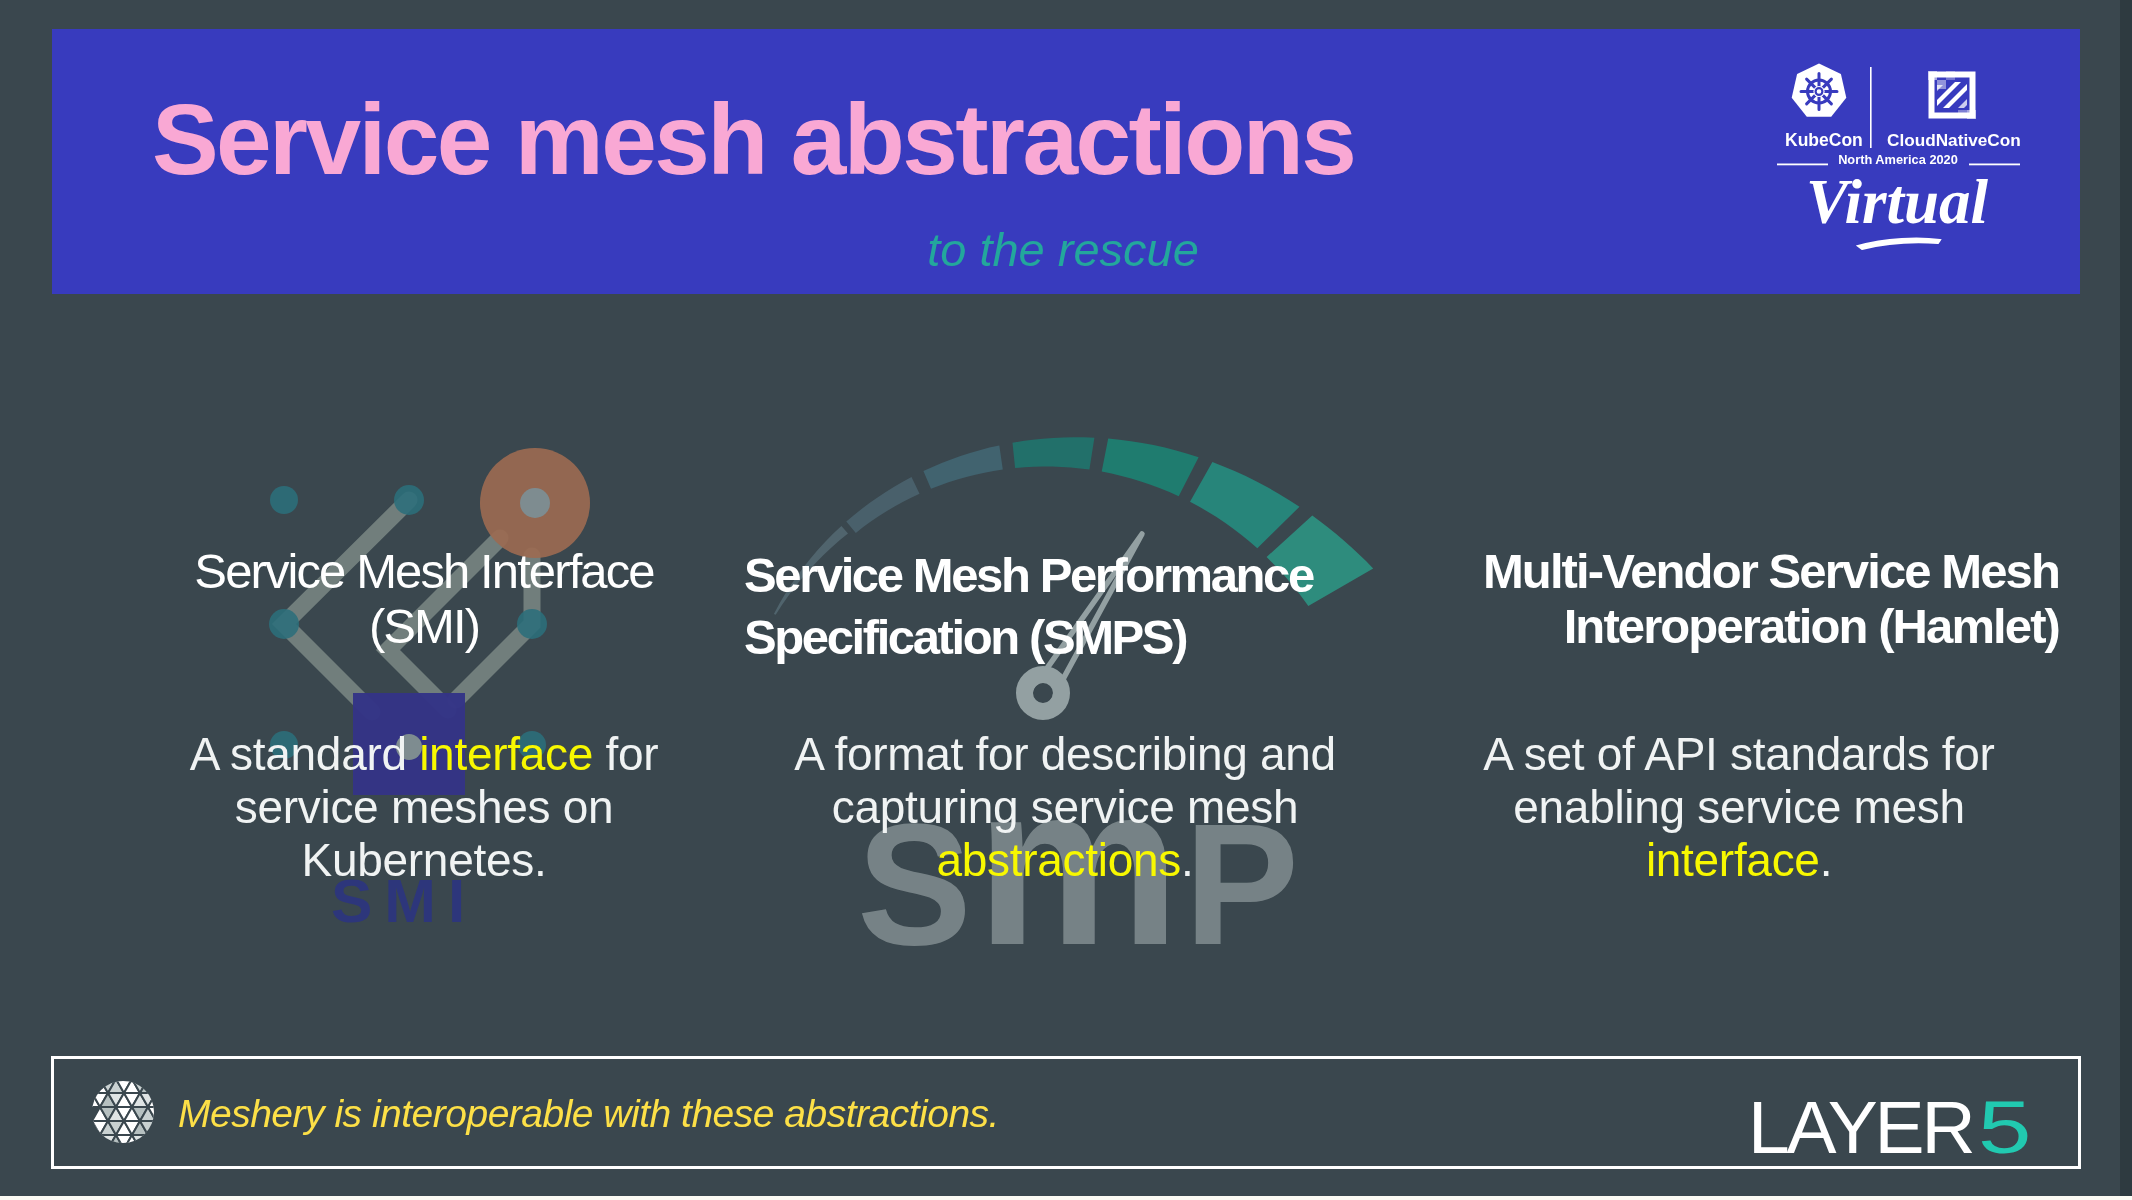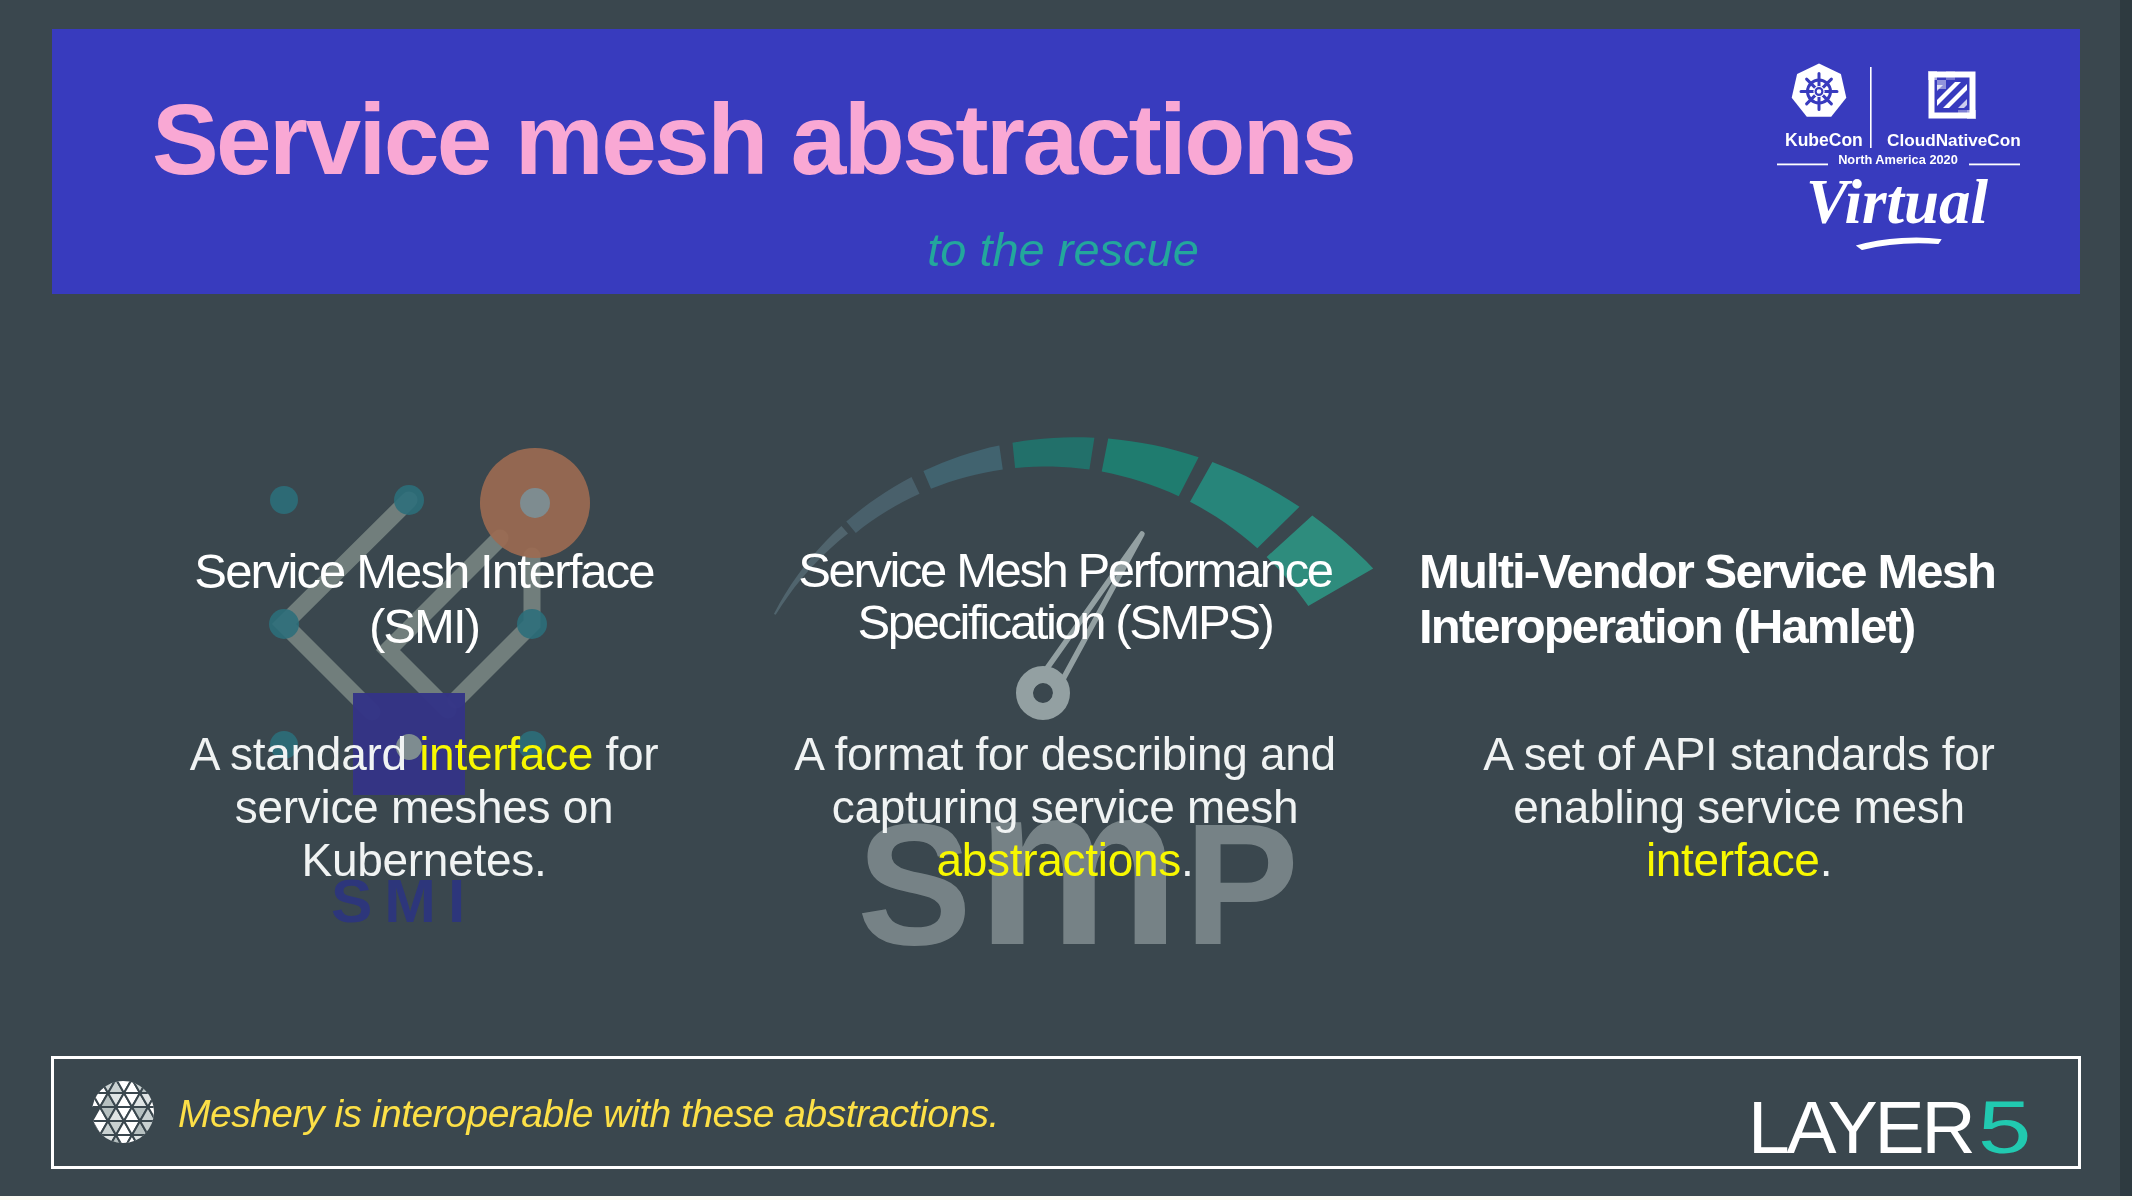--- a/index.html
+++ b/index.html
@@ -92,7 +92,7 @@
 </svg>
 
 <div class="abs" style="left:104px;top:544px;width:640px;text-align:center;color:#ffffff;font-weight:400;font-size:49px;line-height:55px;letter-spacing:-1.9px;">Service Mesh Interface<br>(SMI)</div>
-<div class="abs" style="left:744px;top:544px;width:642px;text-align:center;color:#ffffff;font-weight:400;font-size:49px;line-height:52px;letter-spacing:-2.4px;">Service Mesh Performance<br>Specification (SMPS)</div>
+<div class="abs" style="left:744px;top:544px;width:642px;color:#ffffff;font-weight:700;font-size:49px;line-height:62px;letter-spacing:-2.4px;">Service Mesh Performance<br>Specification (SMPS)</div>
 <div class="abs" style="left:1419px;top:544px;width:640px;text-align:left;color:#ffffff;font-weight:700;font-size:49px;line-height:55px;letter-spacing:-1.9px;">Multi-Vendor Service Mesh<br>Interoperation (Hamlet)</div>
 
 <div class="abs" style="left:104px;top:728px;width:640px;text-align:center;color:#F0F3F3;font-size:46px;line-height:53px;letter-spacing:-0.3px;">A standard <span style="color:#F8F800;">interface</span> for<br>service meshes on<br>Kubernetes.</div>

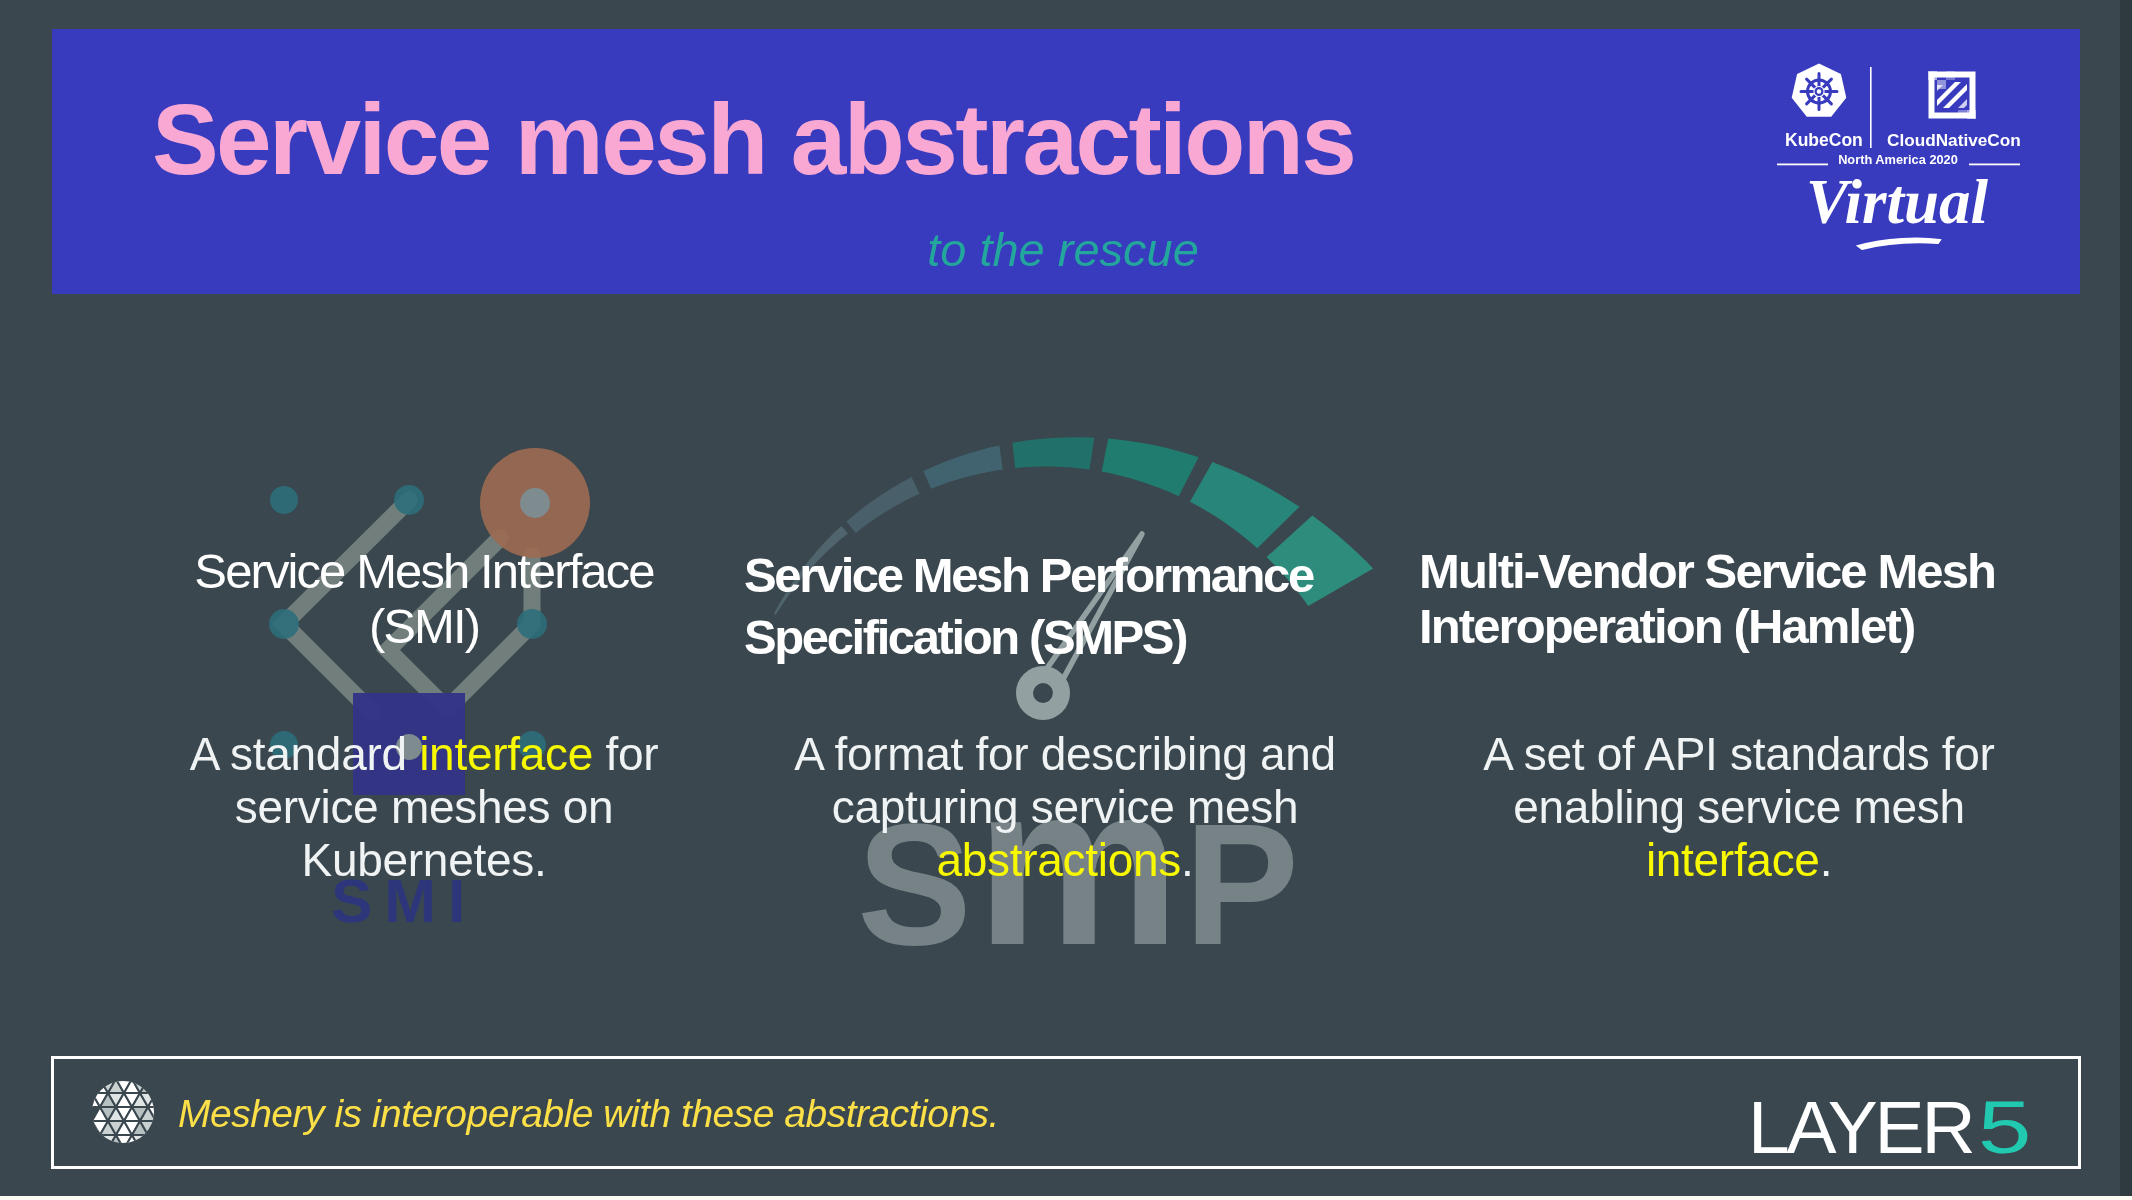--- a/index.html
+++ b/index.html
@@ -93,7 +93,7 @@
 
 <div class="abs" style="left:104px;top:544px;width:640px;text-align:center;color:#ffffff;font-weight:400;font-size:49px;line-height:55px;letter-spacing:-1.9px;">Service Mesh Interface<br>(SMI)</div>
 <div class="abs" style="left:744px;top:544px;width:642px;color:#ffffff;font-weight:700;font-size:49px;line-height:62px;letter-spacing:-2.4px;">Service Mesh Performance<br>Specification (SMPS)</div>
-<div class="abs" style="left:1419px;top:544px;width:640px;text-align:left;color:#ffffff;font-weight:700;font-size:49px;line-height:55px;letter-spacing:-1.9px;">Multi-Vendor Service Mesh<br>Interoperation (Hamlet)</div>
+<div class="abs" style="left:1419px;top:544px;width:640px;text-align:right;color:#ffffff;font-weight:700;font-size:49px;line-height:55px;letter-spacing:-1.9px;">Multi-Vendor Service Mesh<br>Interoperation (Hamlet)</div>
 
 <div class="abs" style="left:104px;top:728px;width:640px;text-align:center;color:#F0F3F3;font-size:46px;line-height:53px;letter-spacing:-0.3px;">A standard <span style="color:#F8F800;">interface</span> for<br>service meshes on<br>Kubernetes.</div>
 <div class="abs" style="left:744px;top:728px;width:642px;text-align:center;color:#F0F3F3;font-size:46px;line-height:53px;letter-spacing:-0.3px;">A format for describing and<br>capturing service mesh<br><span style="color:#F8F800;">abstractions</span>.</div>

